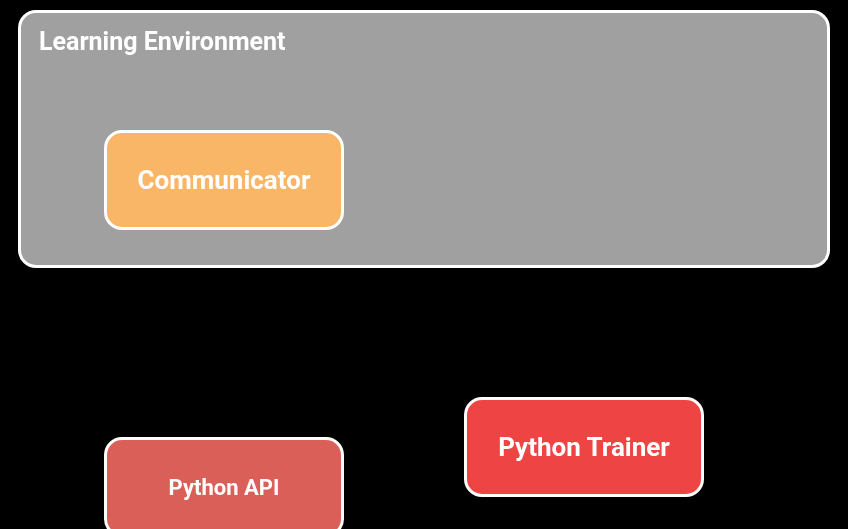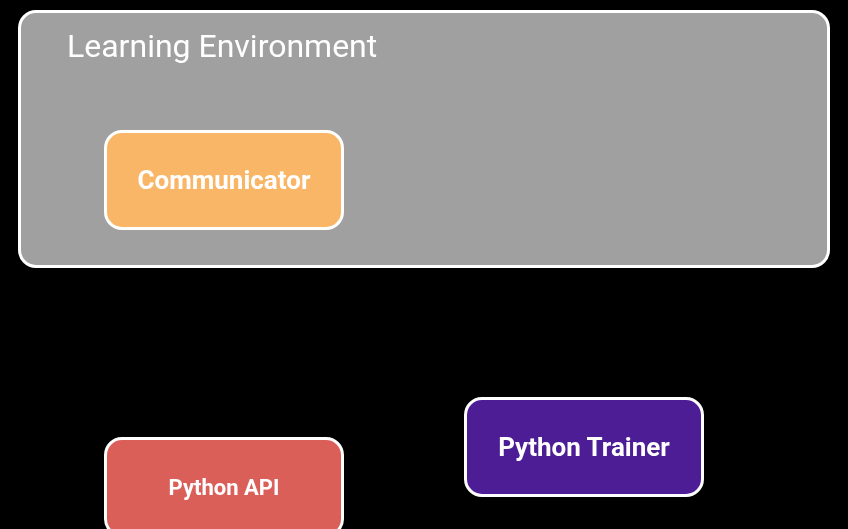--- a/index.html
+++ b/index.html
@@ -39,10 +39,9 @@
     position: absolute;
     left: 18px;
     top: 14px;
-    font-size: 32px;
-    font-weight: 400;
+    font-size: 25px;
+    font-weight: 700;
     color: #fff;
-    margin-left: 28px;
   }
   .communicator {
     left: 104px;

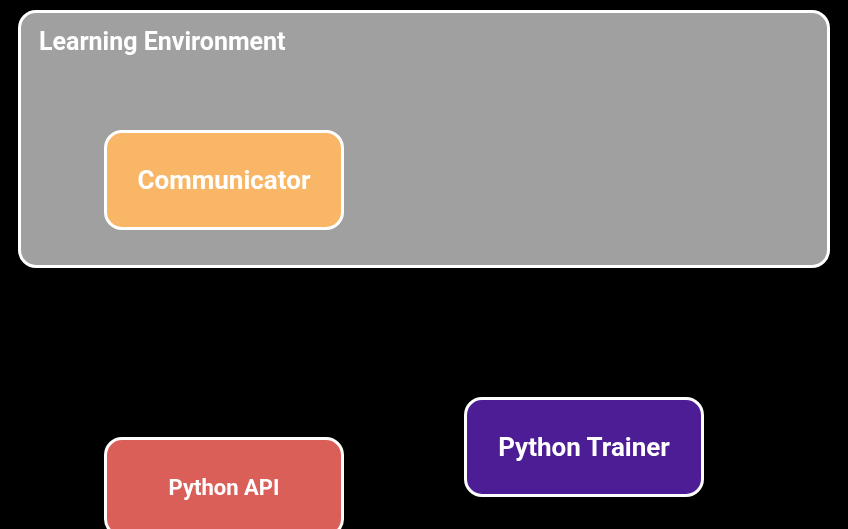--- a/index.html
+++ b/index.html
@@ -68,7 +68,7 @@
     top: 397px;
     width: 240px;
     height: 100px;
-    background: #4c1d95;
+    background: #ef4444;
     border: 3px solid #fff;
     font-size: 26px;
   }

